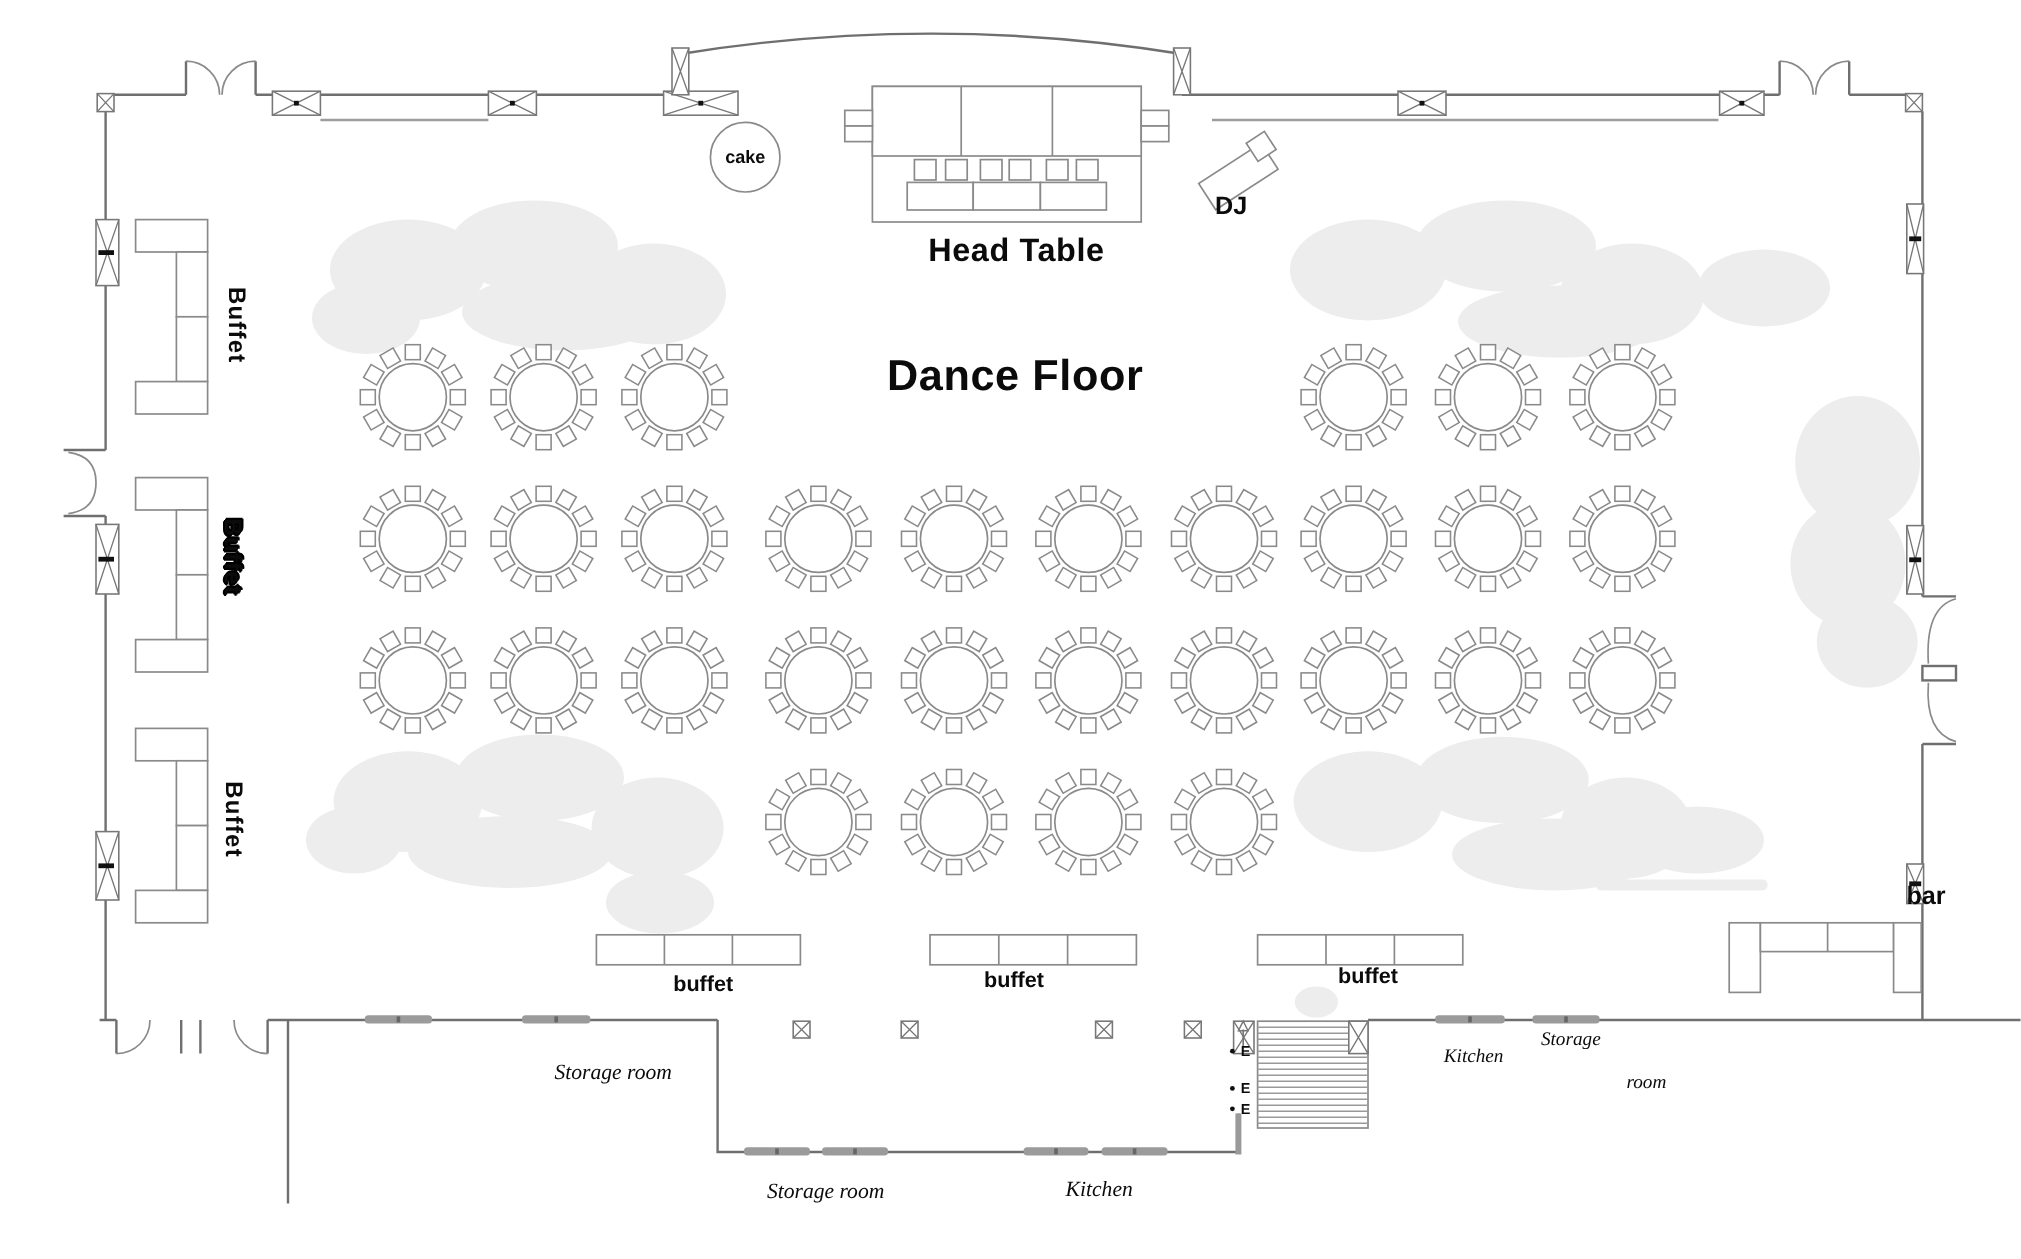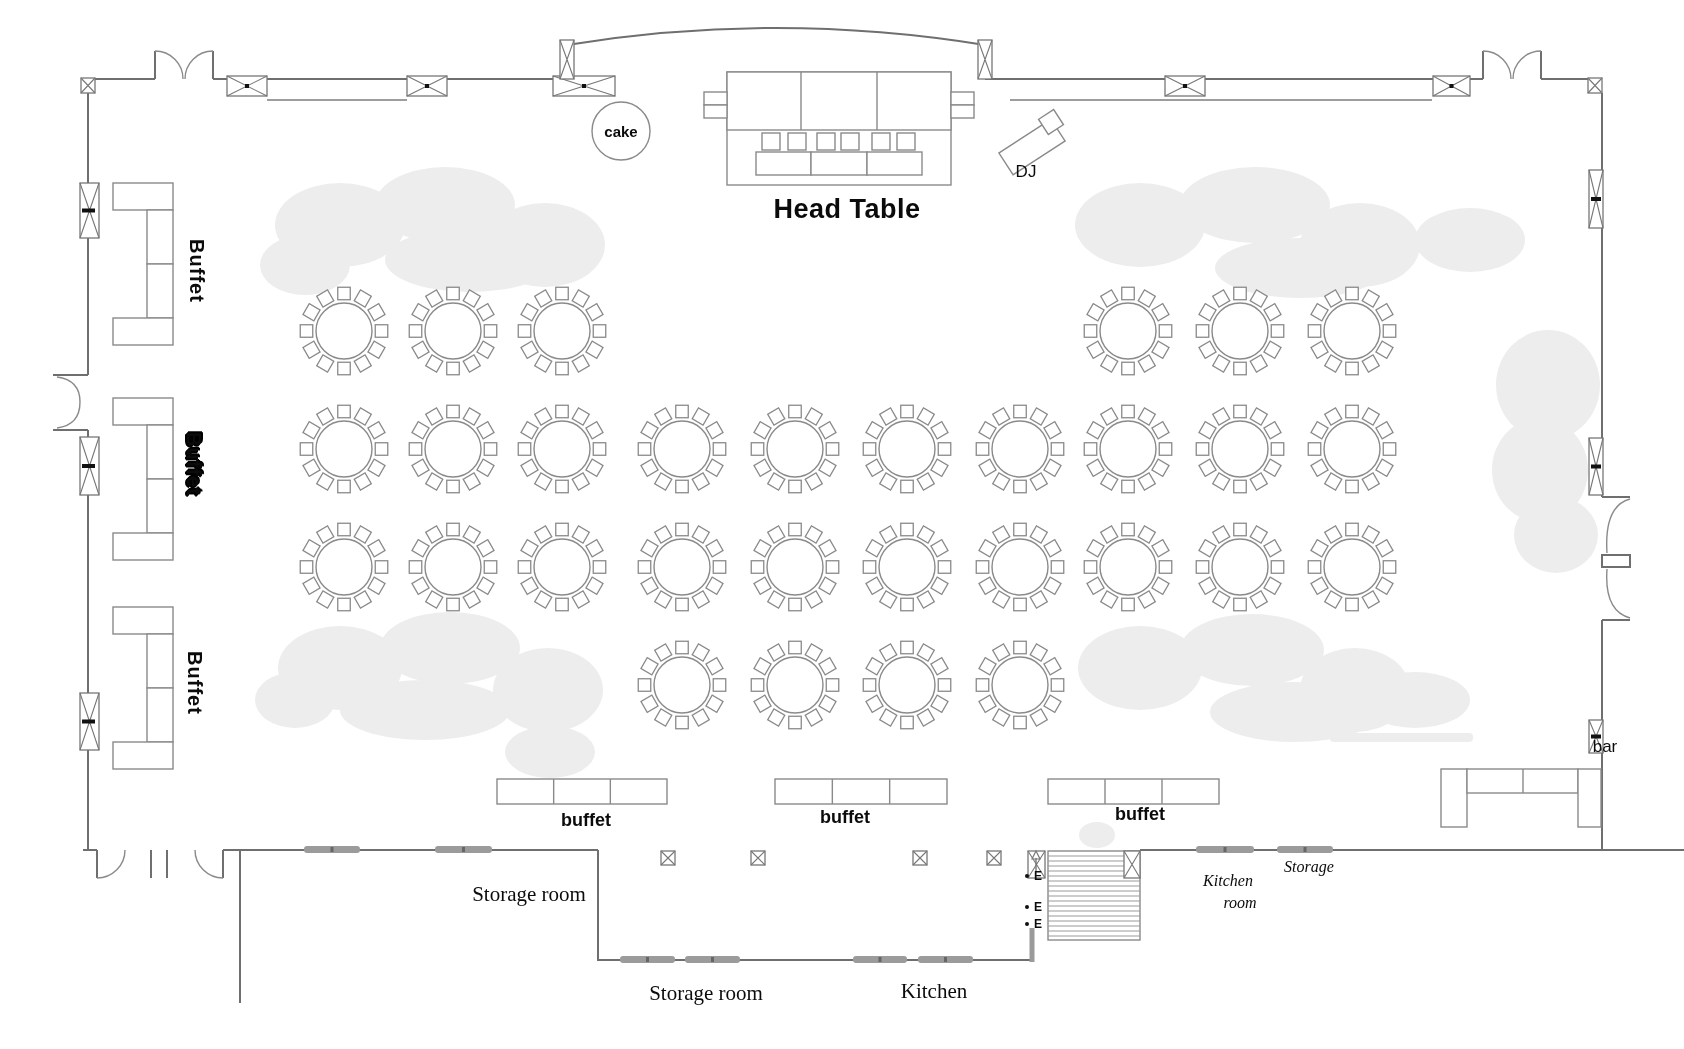--- a/index.html
+++ b/index.html
@@ -15,7 +15,7 @@
   .head{font-size:27px;font-weight:bold;letter-spacing:.5px;}
   .buf{font-size:18px;font-weight:bold;}
   .sm{font-size:15px;font-weight:bold;text-align:center;}
-  .dj{font-size:17px;font-weight:normal;}
+  .dj{font-size:21px;font-weight:bold;}
   .i{font-family:"Liberation Serif",serif;font-size:21px;margin-left:18px;}
   .i2{font-family:"Liberation Serif",serif;font-style:italic;font-size:16px;}
   .rot{transform:translate(-50%,-50%) rotate(90deg);font-size:20px;font-weight:bold;letter-spacing:1px;}

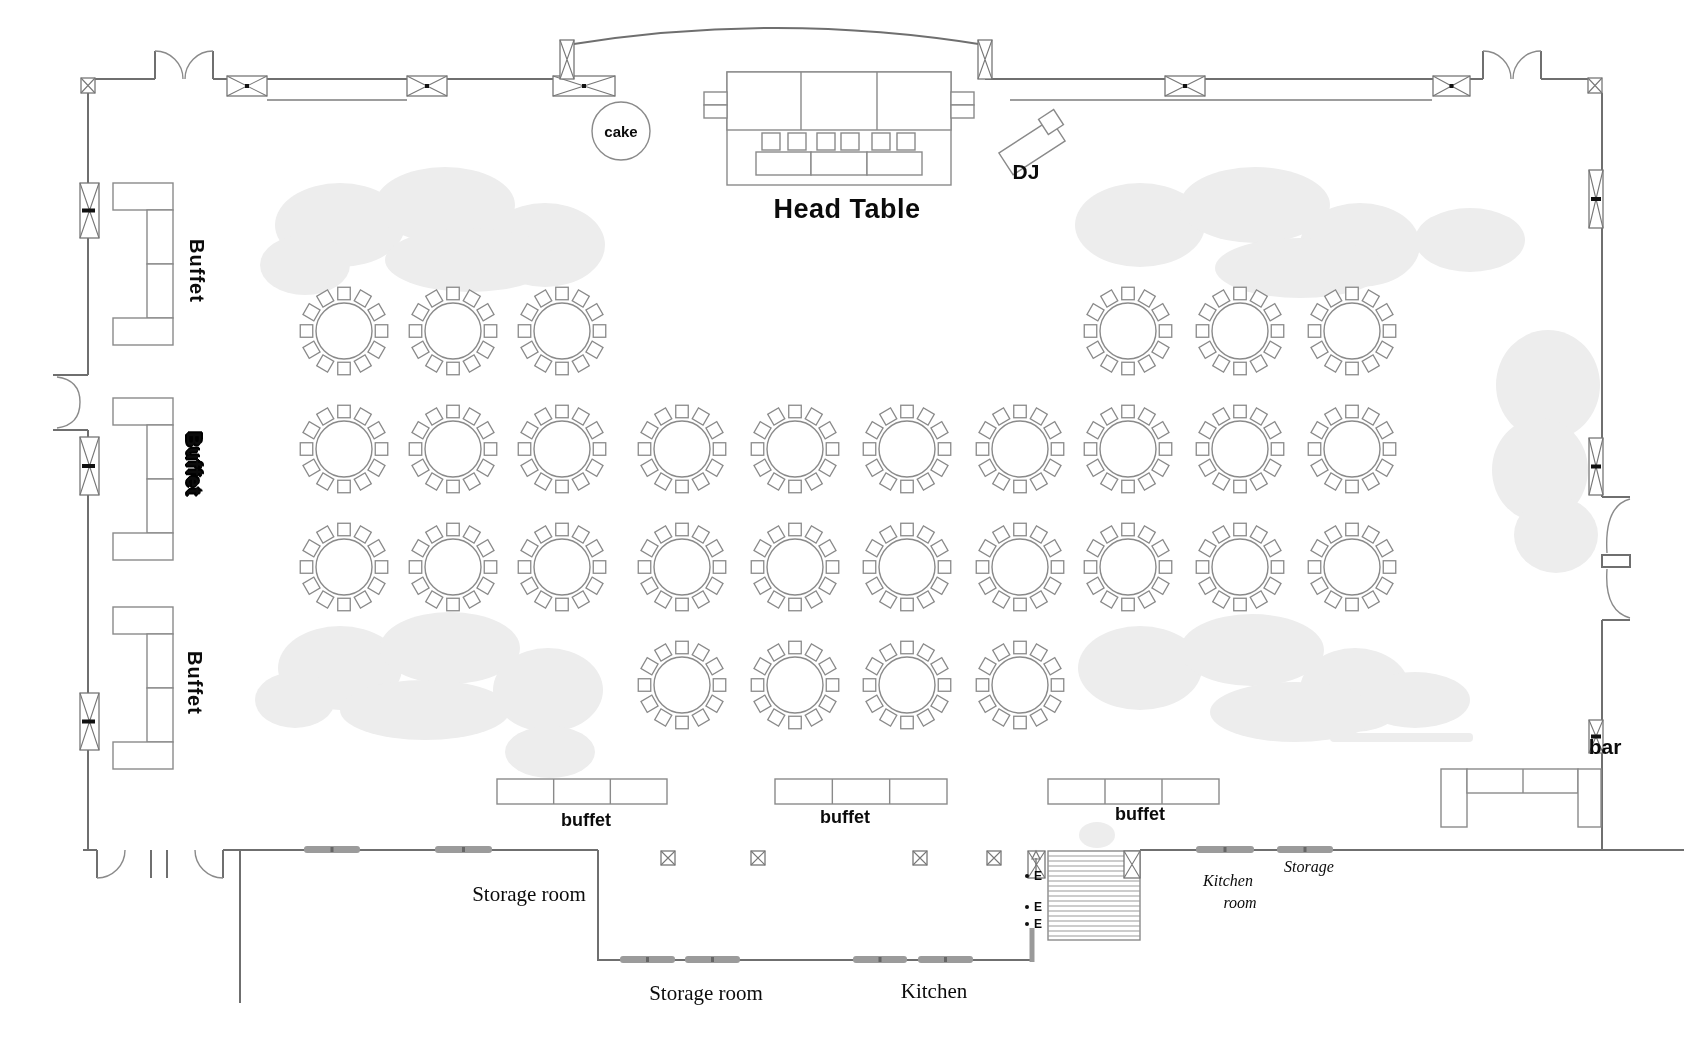--- a/index.html
+++ b/index.html
@@ -1365,6 +1365,7 @@
 </svg>
 
 <div class="lbl head" style="left:847px;top:209px;">Head Table</div>
+<div class="lbl big" style="left:846px;top:313px;">Dance Floor</div>
 <div class="lbl sm" style="left:621px;top:131px;">cake</div>
 <div class="lbl dj" style="left:1026px;top:172px;">DJ</div>
 <div class="lbl dj" style="left:1605px;top:747px;">bar</div>

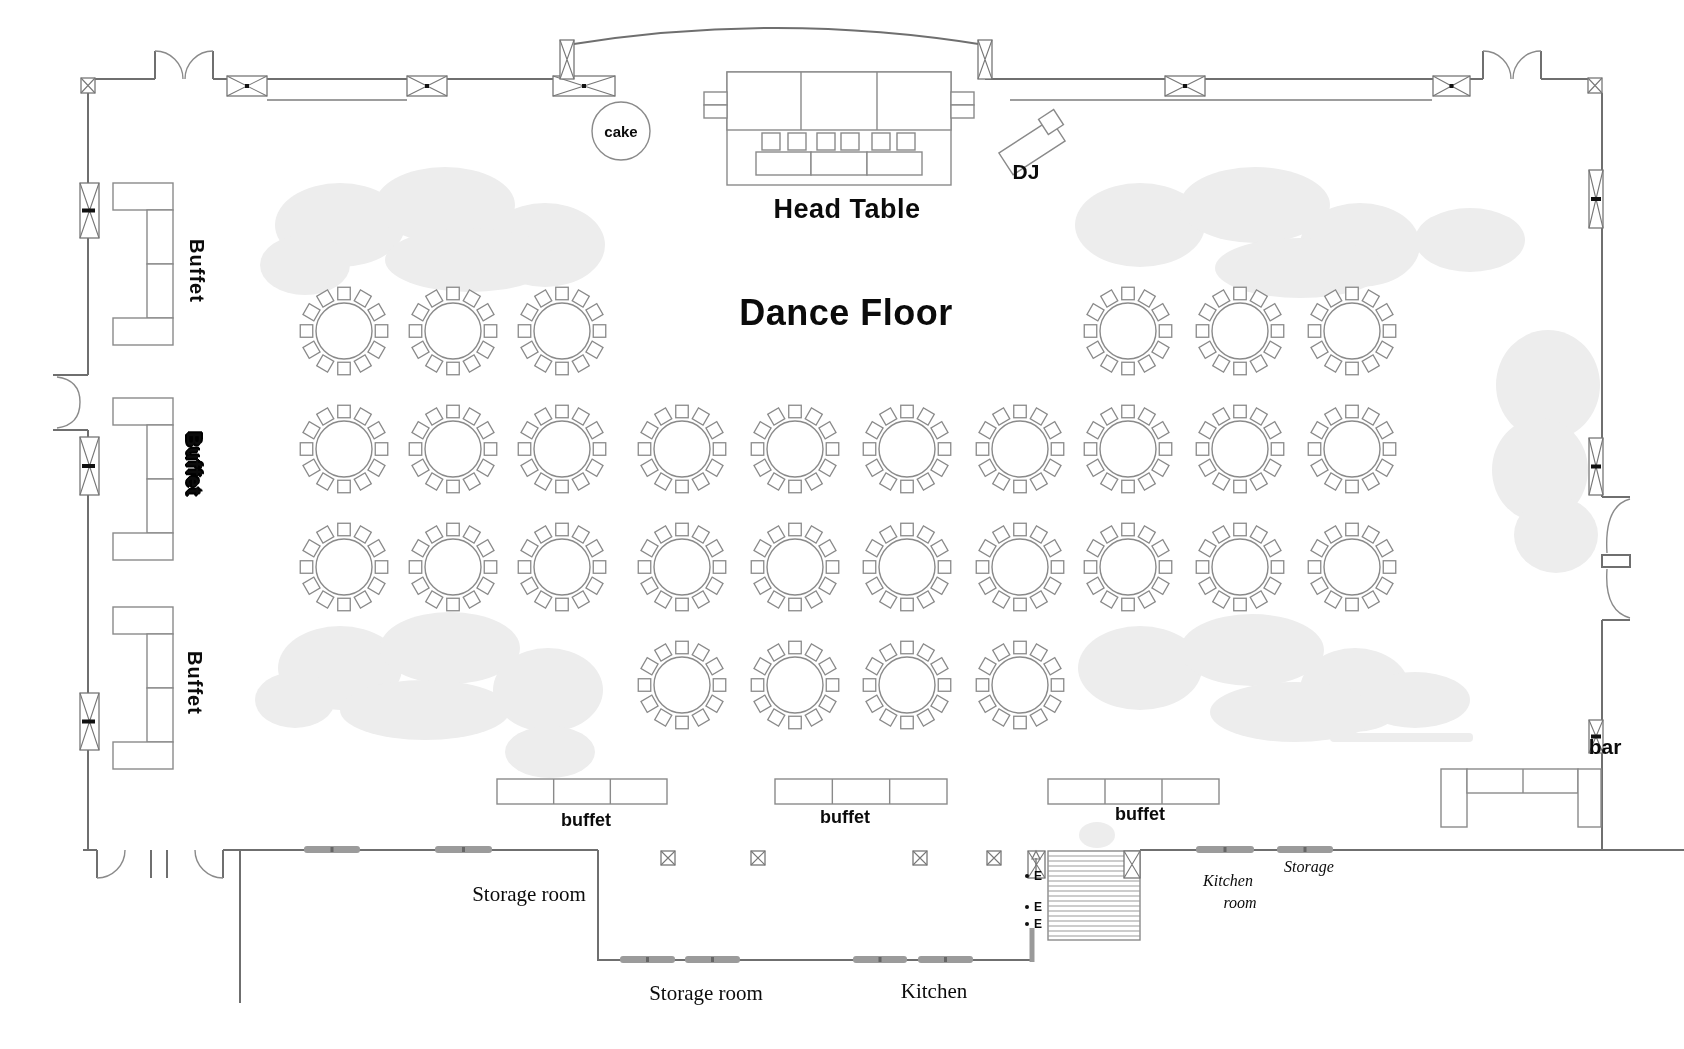--- a/index.html
+++ b/index.html
@@ -16,7 +16,7 @@
   .buf{font-size:18px;font-weight:bold;}
   .sm{font-size:15px;font-weight:bold;text-align:center;}
   .dj{font-size:21px;font-weight:bold;}
-  .i{font-family:"Liberation Serif",serif;font-size:21px;margin-left:18px;}
+  .i{font-family:"Liberation Serif",serif;font-style:italic;font-size:18px;}
   .i2{font-family:"Liberation Serif",serif;font-style:italic;font-size:16px;}
   .rot{transform:translate(-50%,-50%) rotate(90deg);font-size:20px;font-weight:bold;letter-spacing:1px;}
   .scribble{text-shadow:1px 0 #000,-1px 0 #000,0 1px #000,2px 1px #000,-2px -1px #000,1px 2px #000,-1px -2px #000;}

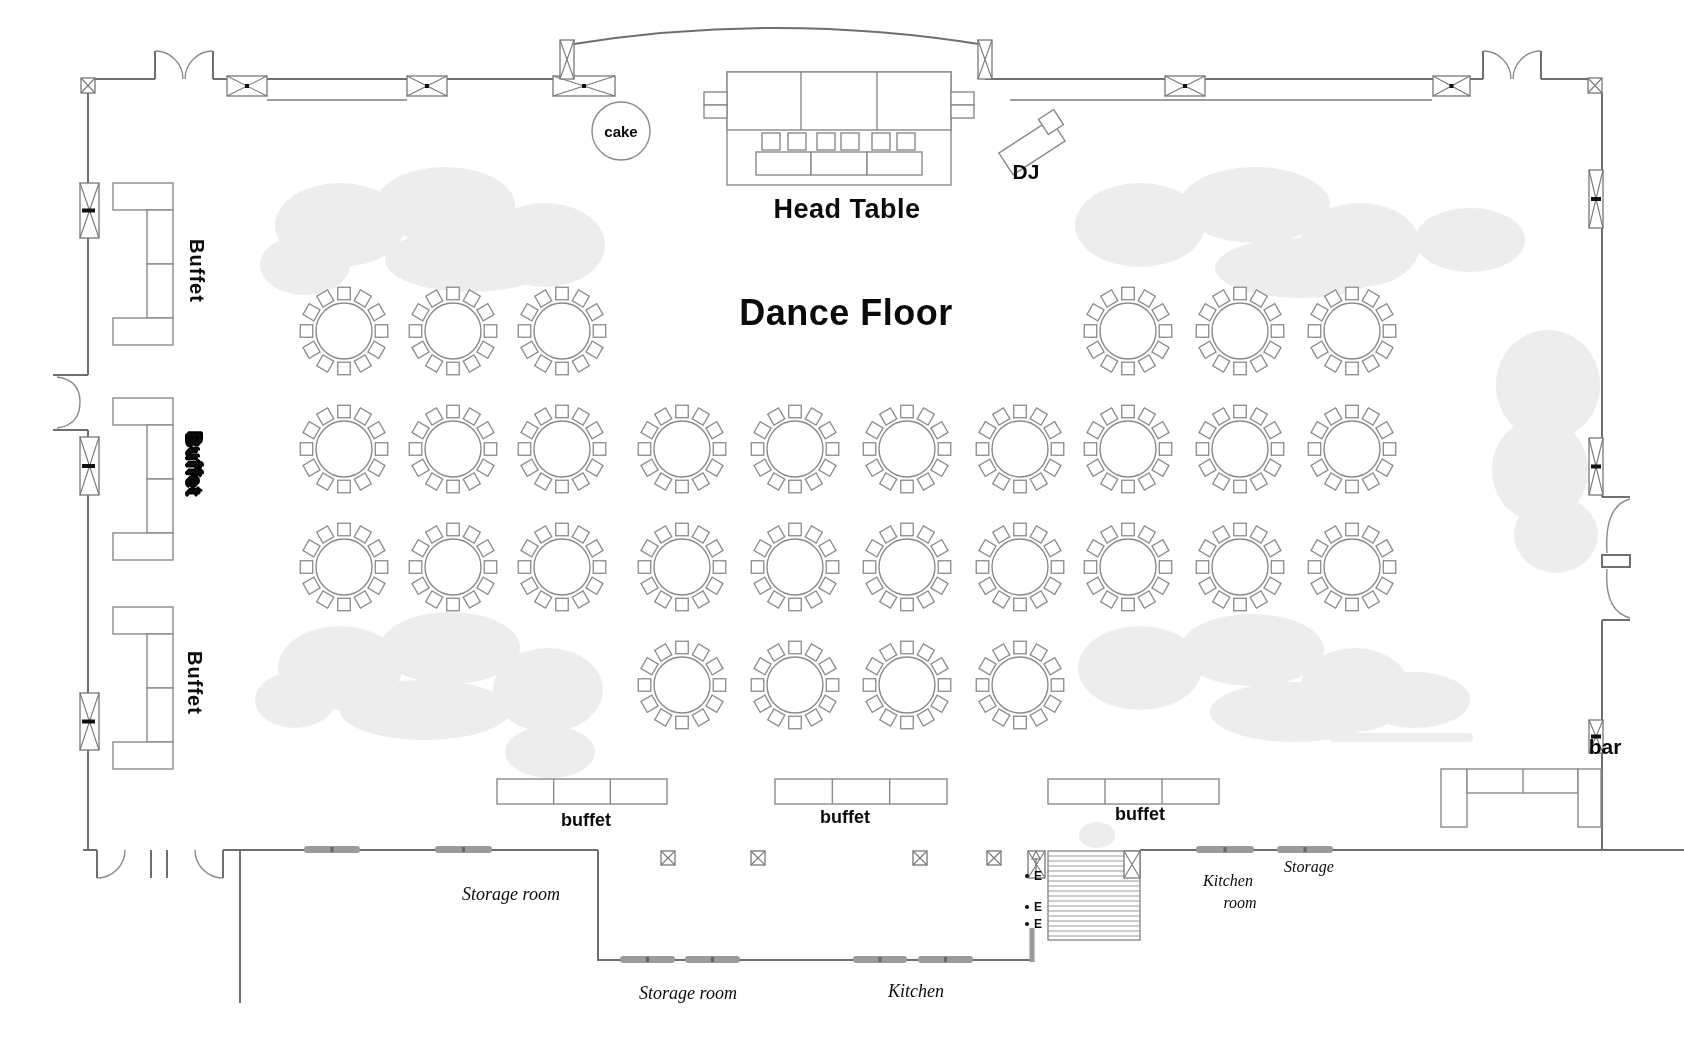--- a/index.html
+++ b/index.html
@@ -1383,7 +1383,7 @@
 <div class="lbl i" style="left:916px;top:991px;">Kitchen</div>
 <div class="lbl i2" style="left:1228px;top:881px;">Kitchen</div>
 <div class="lbl i2" style="left:1309px;top:867px;">Storage</div>
-<div class="lbl i2" style="left:1240px;top:903px;">room</div>
+<div class="lbl i2" style="left:1372px;top:903px;">room</div>
 
 <div class="lbl e" style="left:1038px;top:876px;">E</div>
 <div class="lbl e" style="left:1038px;top:907px;">E</div>

